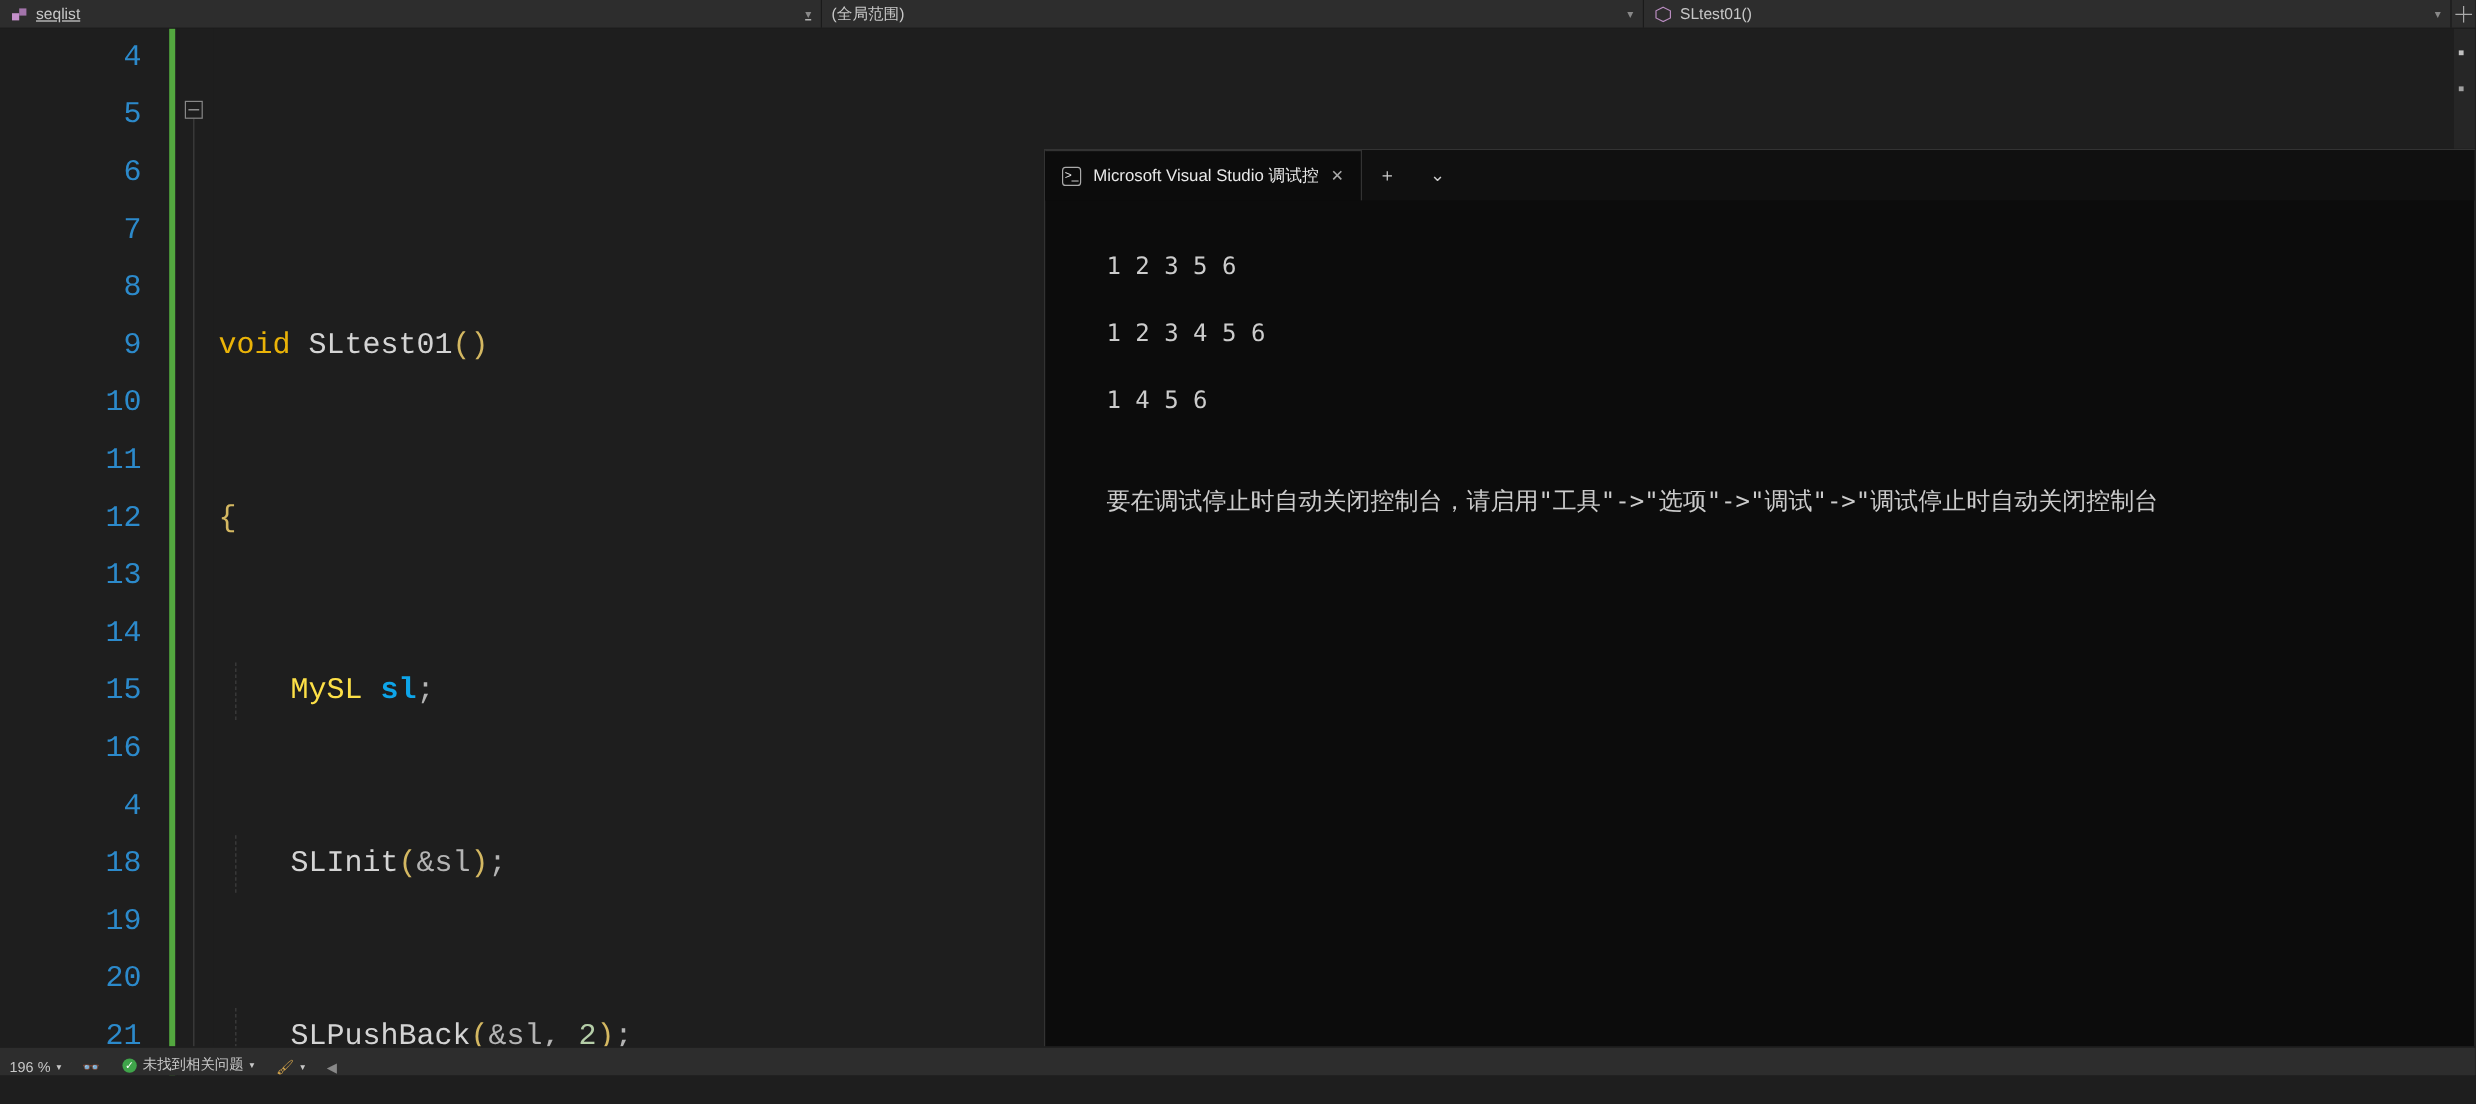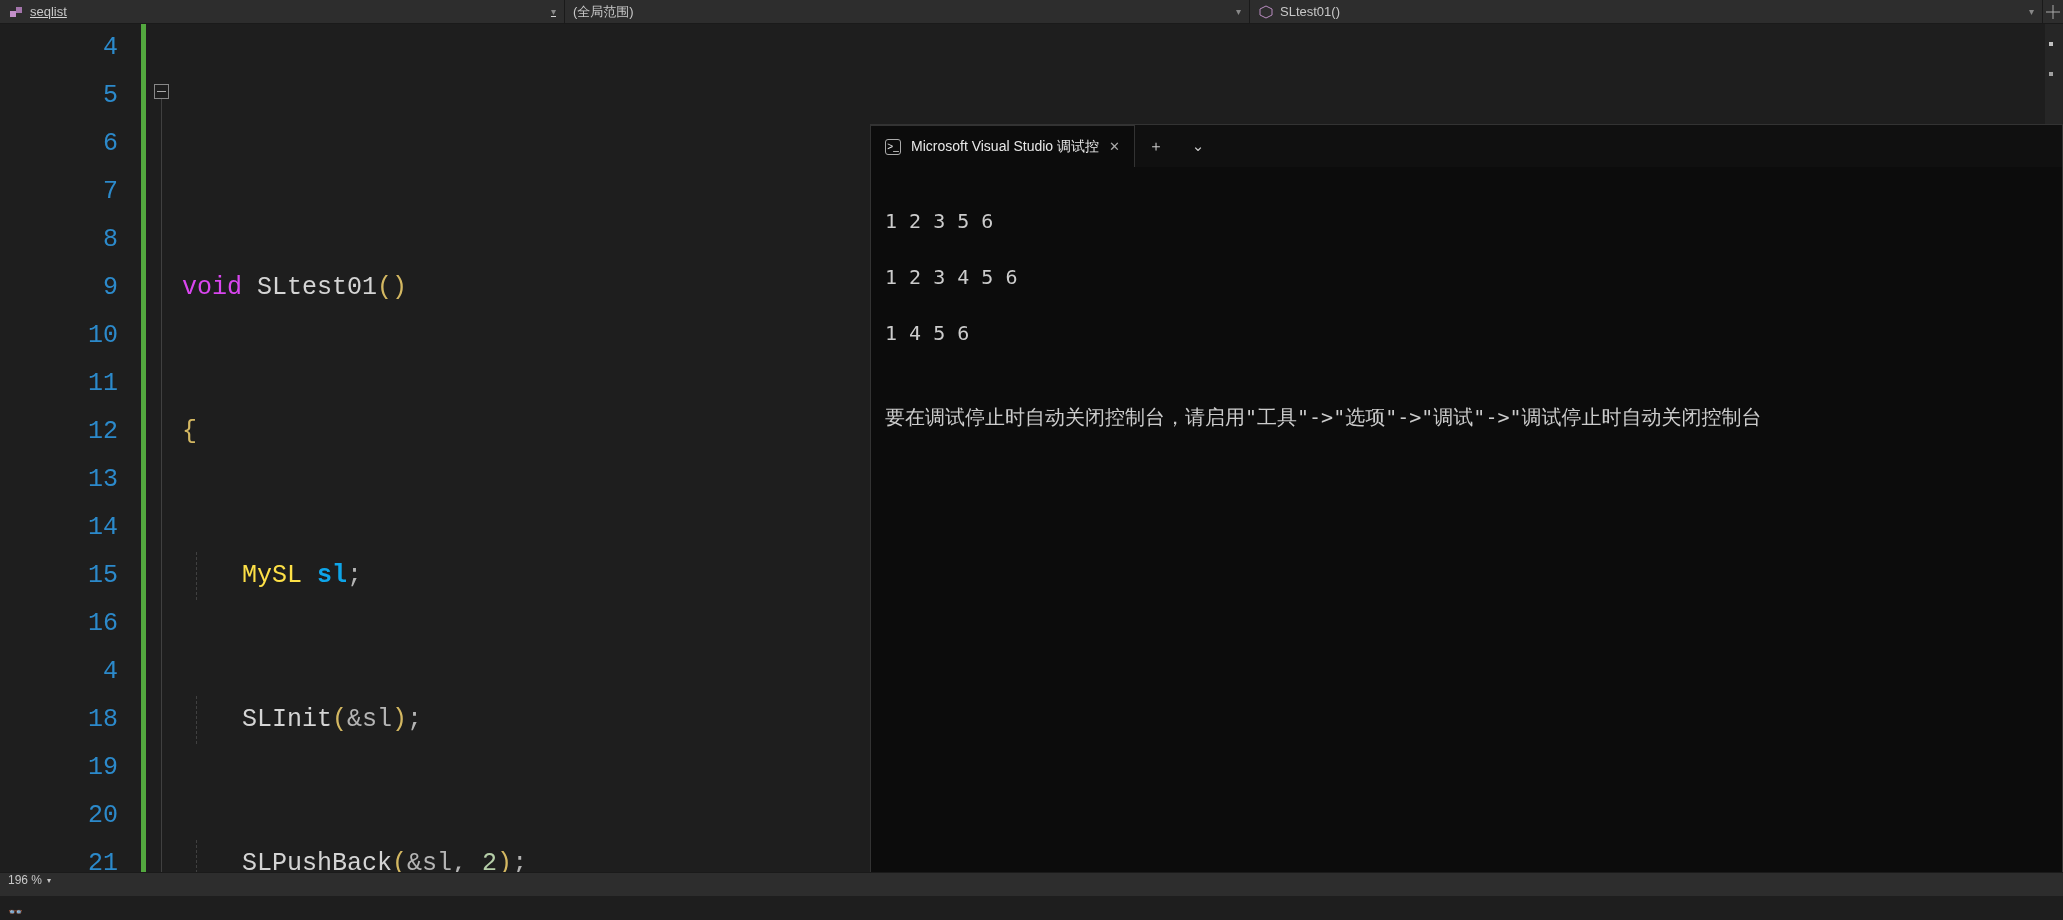--- a/index.html
+++ b/index.html
@@ -22,7 +22,7 @@
   font-size: 13px;
 }
 .top-bar .dd { display: flex; align-items: center; padding: 0 8px; height: 100%; border-right: 1px solid #1a1a1a; }
-.top-bar .dd1 { width: 565px; text-decoration: underline; }
+.top-bar .dd1 { width: 685px; text-decoration: underline; }
 .top-bar .dd2 { width: 685px; }
 .top-bar .dd3 { flex: 1; }
 .top-bar .icon-box { width: 16px; height: 16px; margin-right: 6px; display: inline-flex; align-items: center; justify-content: center; }

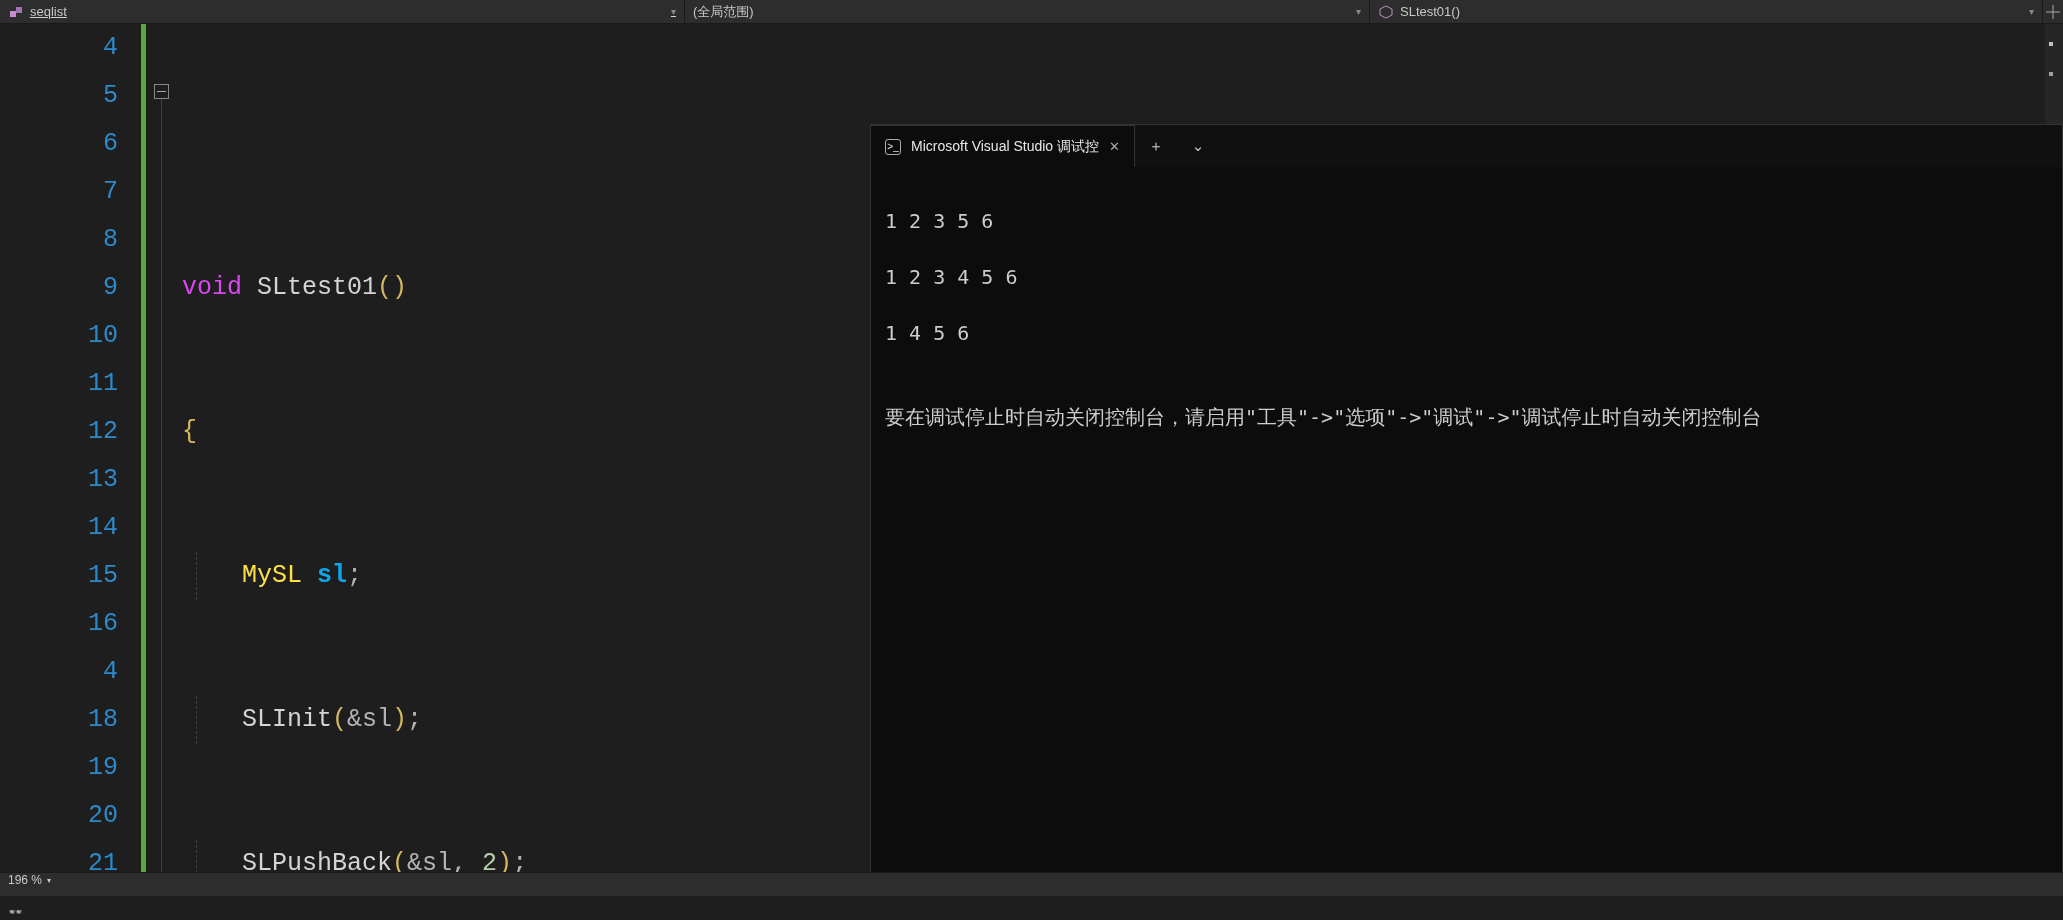--- a/index.html
+++ b/index.html
@@ -92,7 +92,7 @@
   white-space: pre-wrap; font-family: 'NSimSun','SimSun',Consolas,monospace;
   overflow: hidden;
 }
-.term-body .out-line { white-space: pre; }
+.term-body .out-line { white-space: pre; margin-left: 37px; }
 .term-cursor { display:inline-block; width:1px; height:22px; background:#ccc; vertical-align:middle; }
 
 

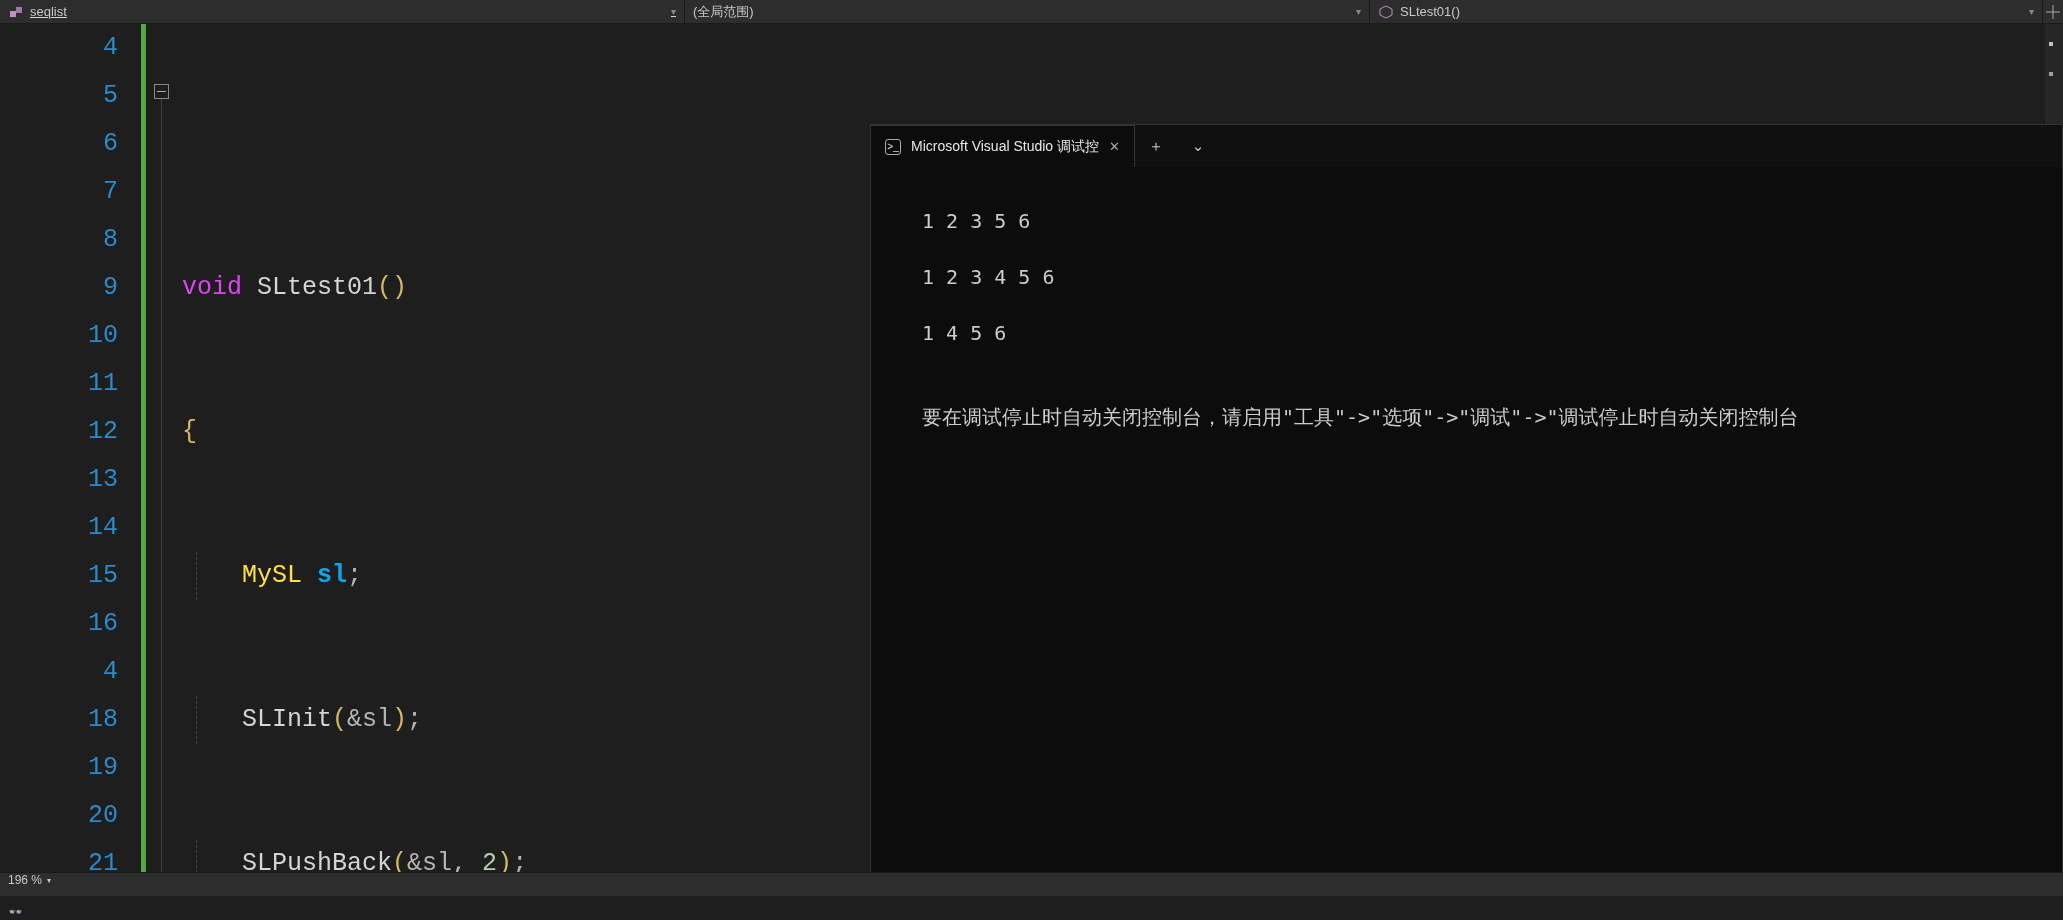--- a/index.html
+++ b/index.html
@@ -56,7 +56,7 @@
 }
 .code .line { height: 48px; padding-left: 4px; position: relative; }
 .indent-guide { position:absolute; left:0; top:0; bottom:0; width:1px; border-left:1px dashed #404040; }
-.kw { color: #d946ef; }
+.kw { color: #eab308; }
 .fn { color: #d4d4d4; }
 .id { color: #0ea5e9; font-weight: bold; }
 .typ { color: #fde047; }

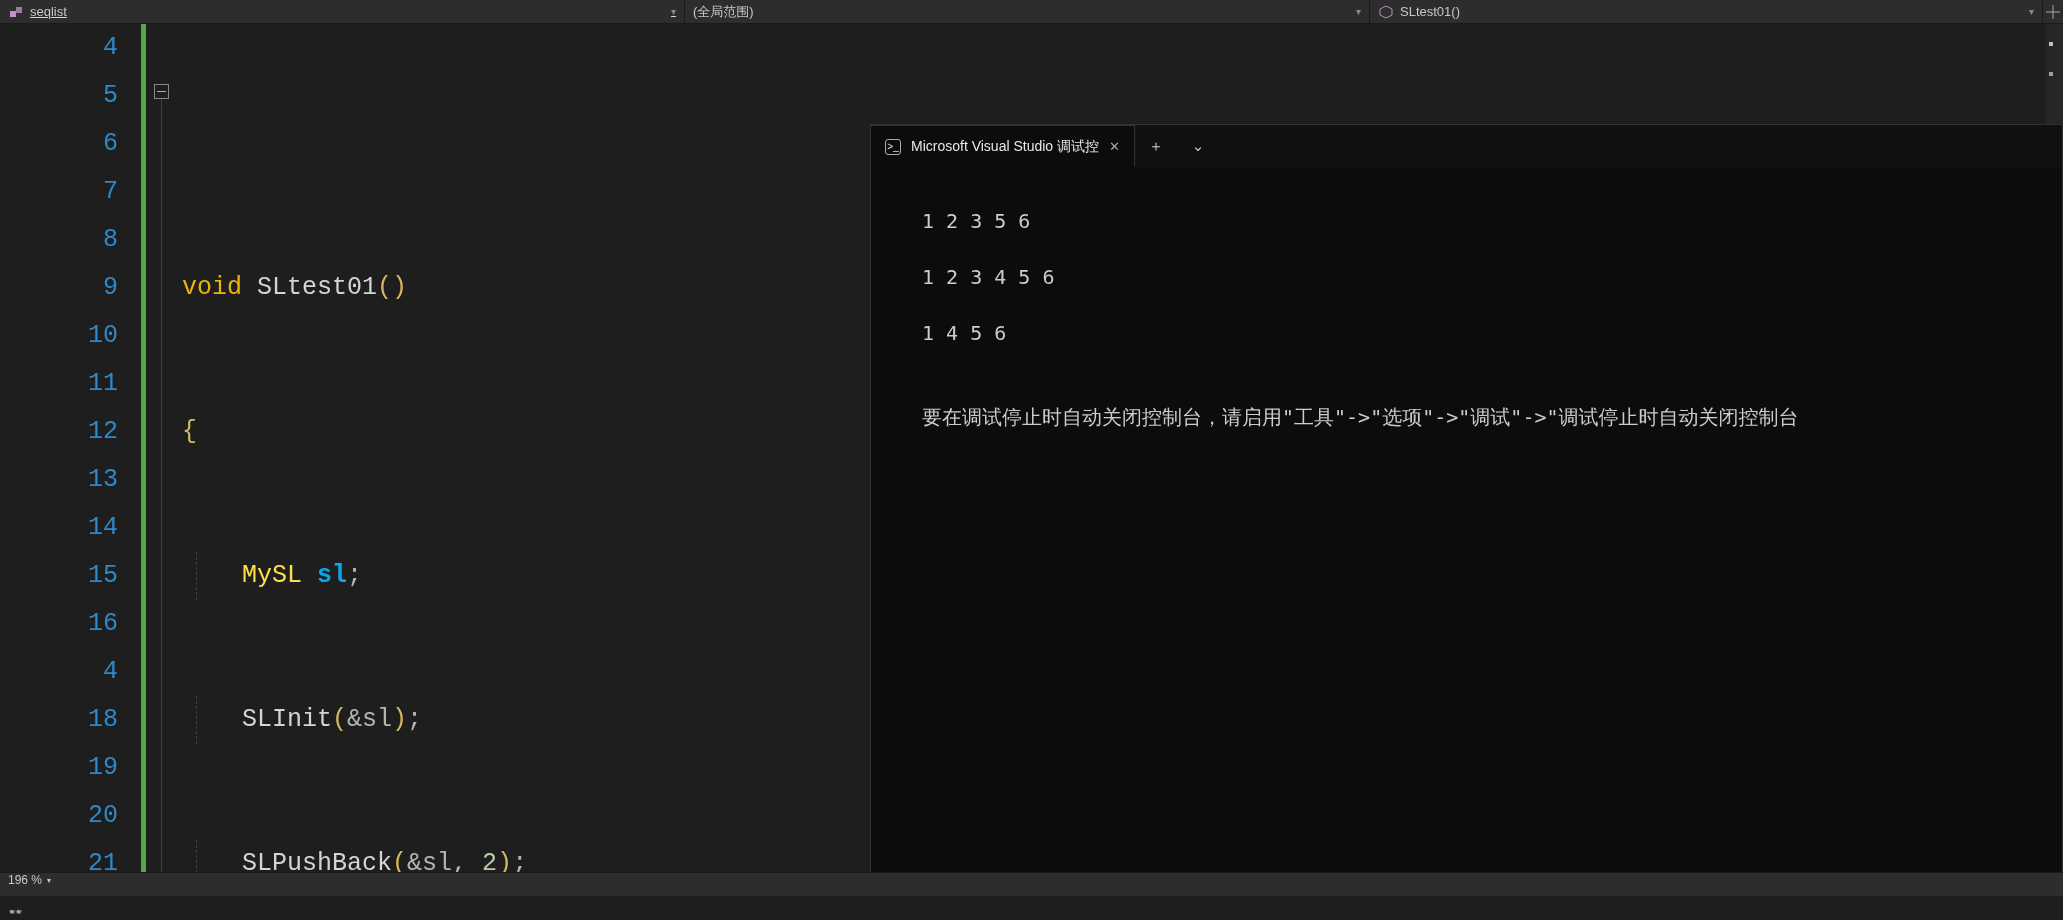--- a/index.html
+++ b/index.html
@@ -99,9 +99,8 @@
 .status {
   position: absolute; left:0; bottom:0; height:24px; width:100%;
   background: #2d2d2d; color:#c8c8c8; font-family:'Segoe UI',sans-serif; font-size:12px;
-  display:flex; align-items:flex-start; gap:18px; padding:0 8px;
+  display:flex; align-items:flex-end; gap:18px; padding:0 8px;
   border-top:1px solid #1a1a1a;
-  flex-direction:column;
 }
 .status .item { display:flex; align-items:center; gap:5px; }
 .status .ok-circle { width:12px; height:12px; border-radius:50%; background:#3fa44a; display:inline-flex; align-items:center; justify-content:center; }

